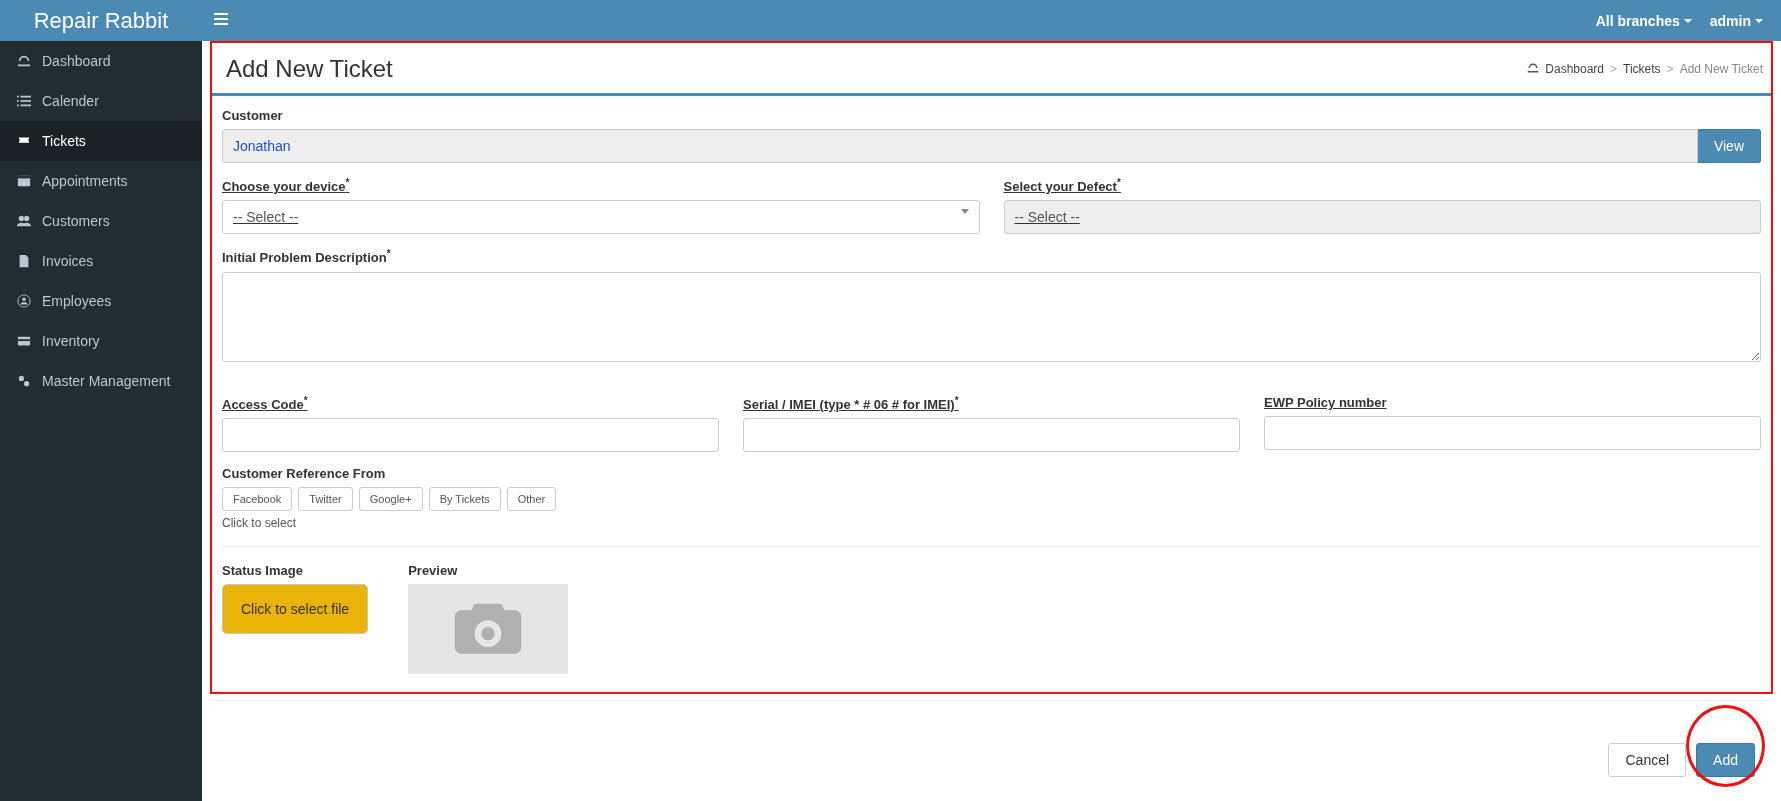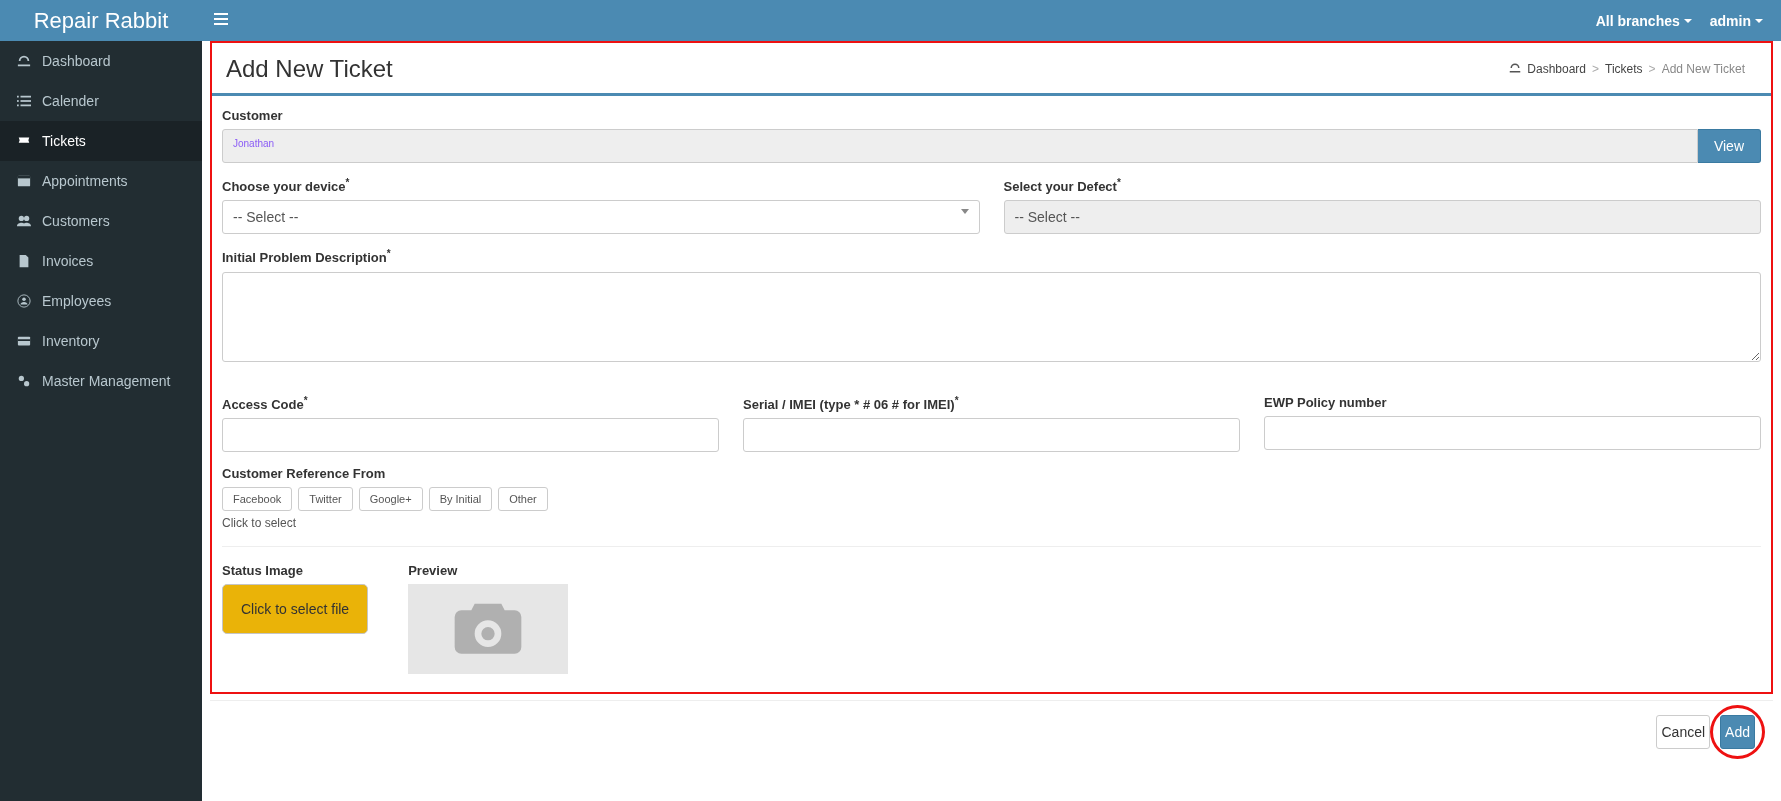--- a/index.html
+++ b/index.html
@@ -23,7 +23,7 @@
 
   
   .main { margin-left: 202px; padding: 0; }
-  .page-header { display:flex; align-items:center; padding: 12px 26px 8px 14px; }
+  .page-header { display:flex; align-items:center; padding: 12px 8px 8px 14px; }
   .page-title { font-size: 24px; font-weight: 400; color: #333; }
   .breadcrumbs { margin-left:auto; font-size:12px; color:#777; display:flex; align-items:center; gap:6px; }
   .breadcrumbs a { color:#444; }

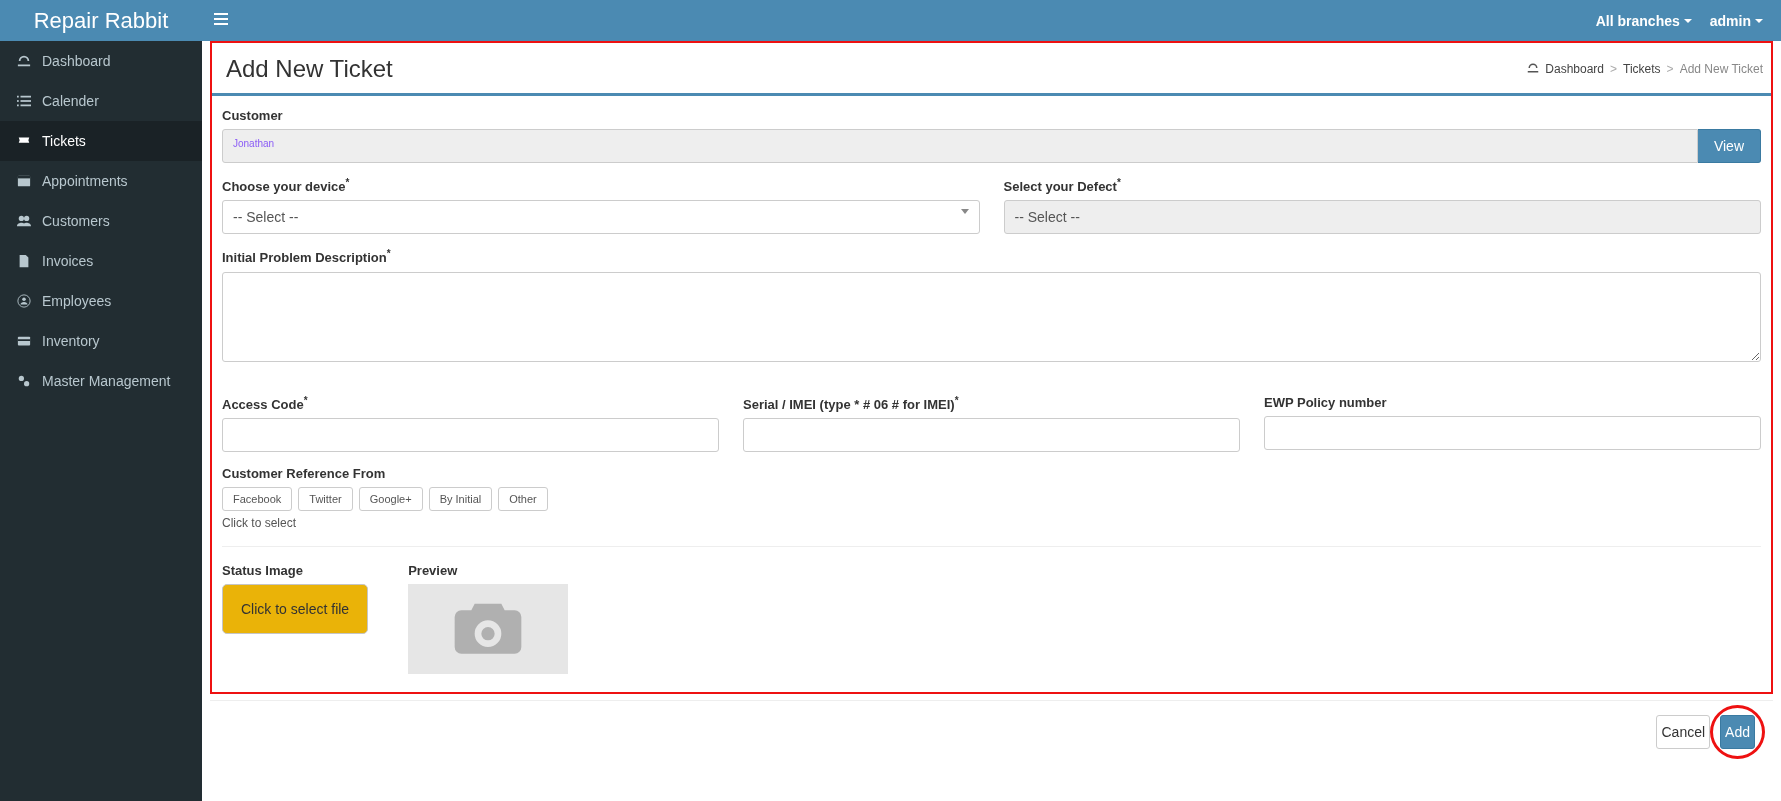--- a/index.html
+++ b/index.html
@@ -42,7 +42,7 @@
   .col.third { flex: 1 1 calc(33.333% - 16px); }
 
   .customer-line { display:flex; align-items:stretch; }
-  .customer-field { flex:1; background:#eee; border:1px solid #ccc; border-radius:3px 0 0 3px; padding:8px 10px; color:#8b5cf6; font-size:10px; }
+  .customer-field { flex:1; background:#eee; border:1px solid #ccc; border-radius:3px 0 0 3px; padding:8px 10px; color:#1d4ed8; font-size:14px; }
   .view-btn { background:#4b8ab2; color:#fff; border:1px solid #3a7aa1; border-left:none; padding:8px 16px; border-radius:0 3px 3px 0; cursor:pointer; font-size:14px; }
 
   .select-like { border:1px solid #ccc; border-radius:3px; padding:8px 10px; font-size:14px; color:#555; background:#fff; display:flex; align-items:flex-start; justify-content:space-between; cursor:pointer; }

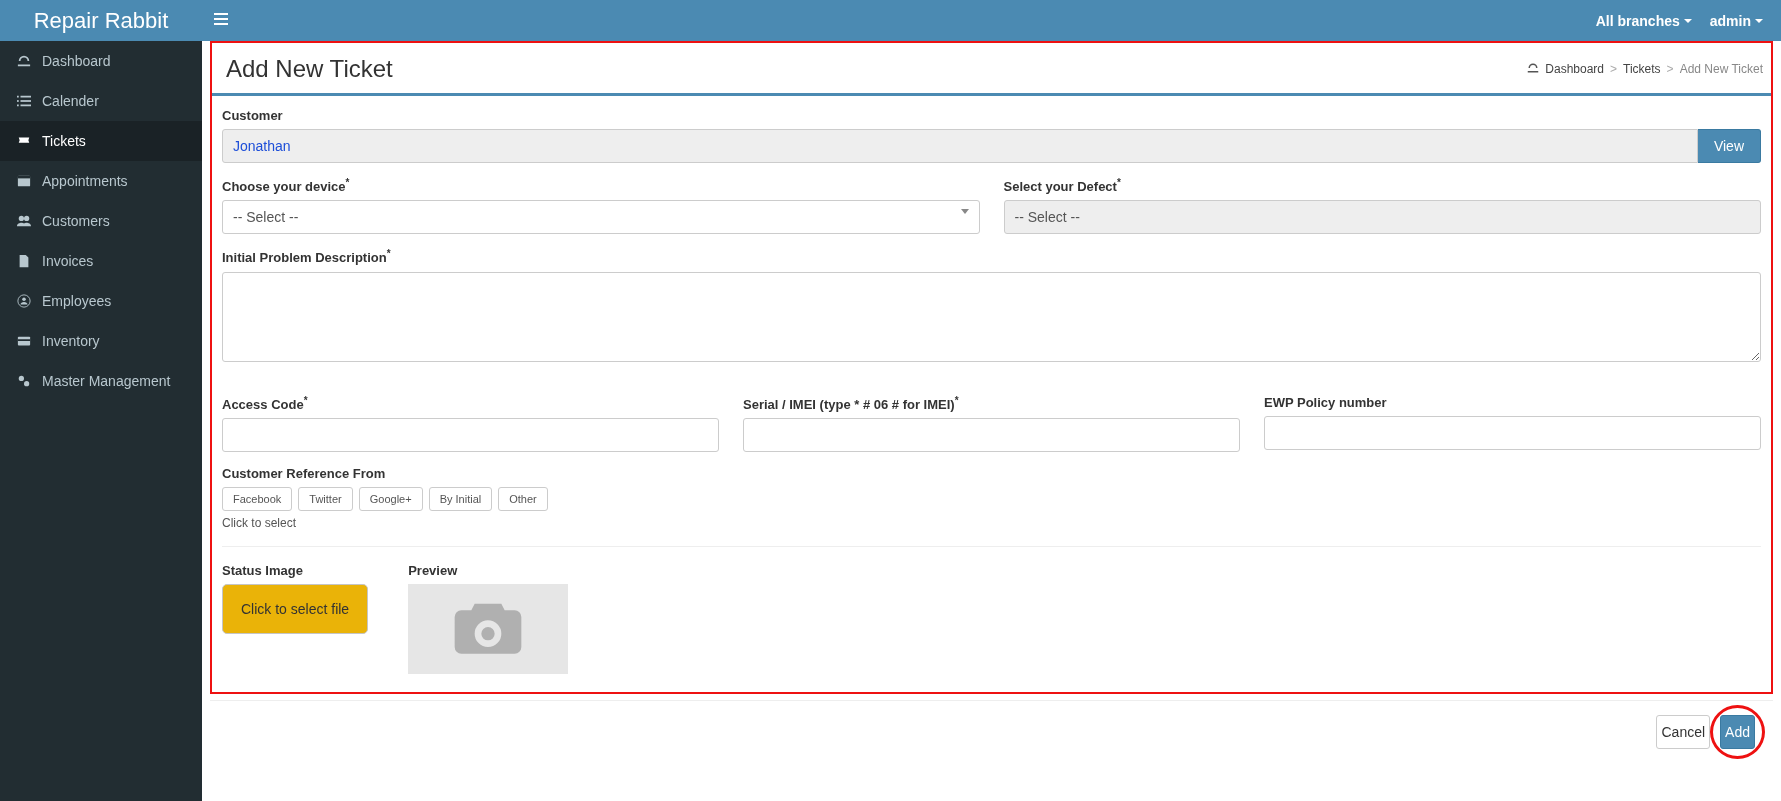--- a/index.html
+++ b/index.html
@@ -37,7 +37,7 @@
   label.fld .req { color:#333; font-size:10px; vertical-align: super; }
 
   .row { display:flex; gap:24px; margin-bottom: 14px; flex-wrap: wrap; }
-  .col { flex: 1 1 0; min-width: 0; }
+  .col { flex: 1 1 0; min-width: 0; text-decoration: underline; }
   .col.half { flex: 1 1 calc(50% - 12px); }
   .col.third { flex: 1 1 calc(33.333% - 16px); }
 

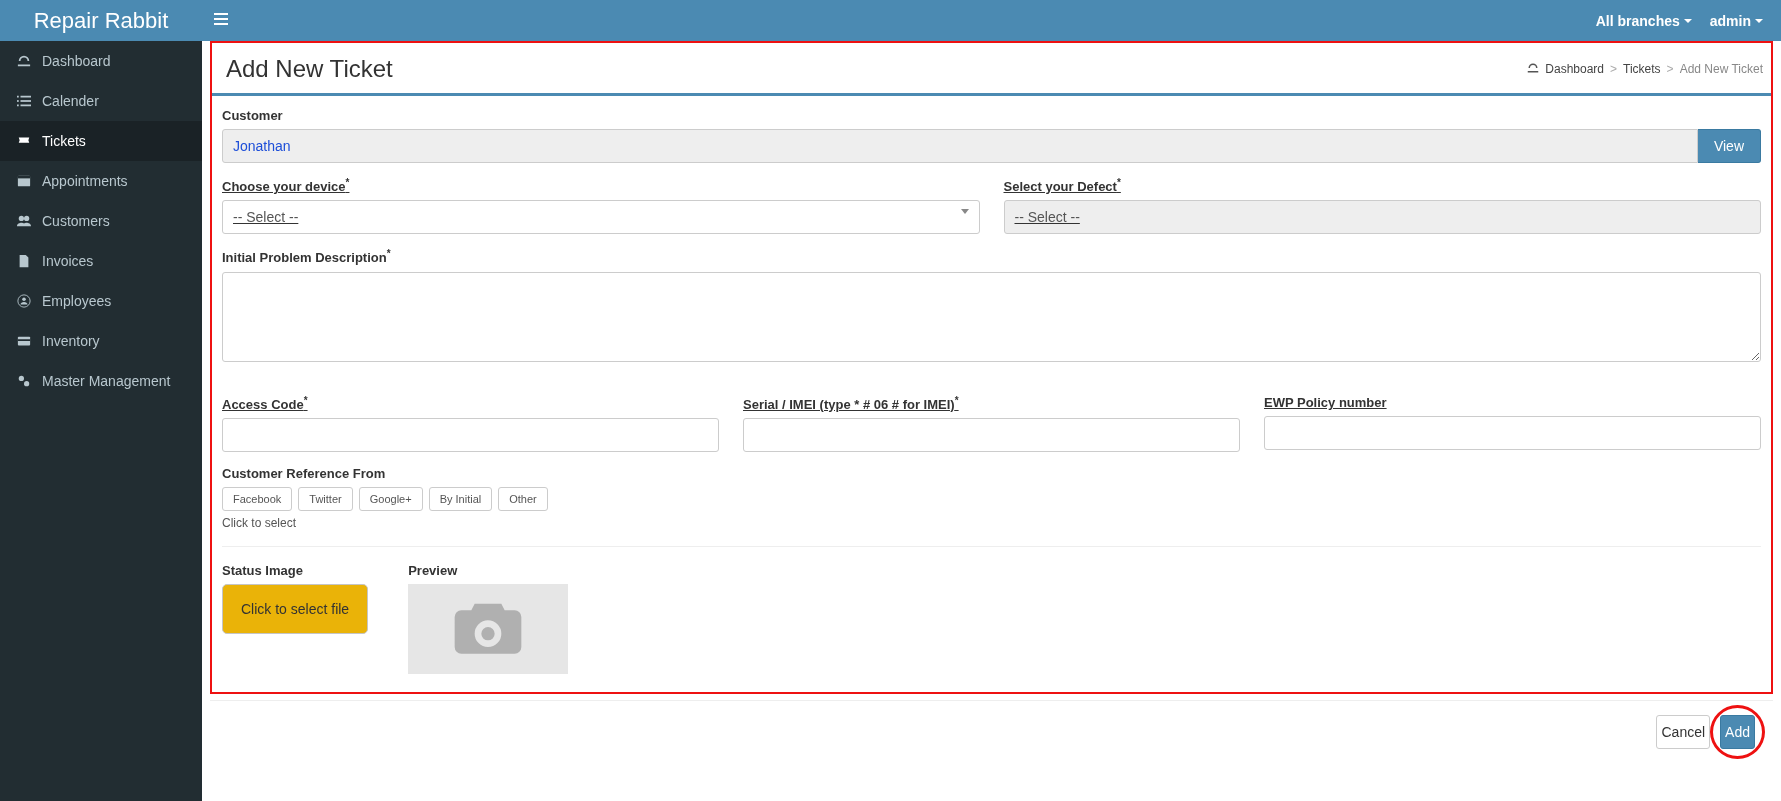--- a/index.html
+++ b/index.html
@@ -254,7 +254,7 @@
         <span class="tag">Facebook</span>
         <span class="tag">Twitter</span>
         <span class="tag">Google+</span>
-        <span class="tag">By Initial</span>
+        <span class="tag">By Tickets</span>
         <span class="tag">Other</span>
       </div>
       <div class="hint">Click to select</div>

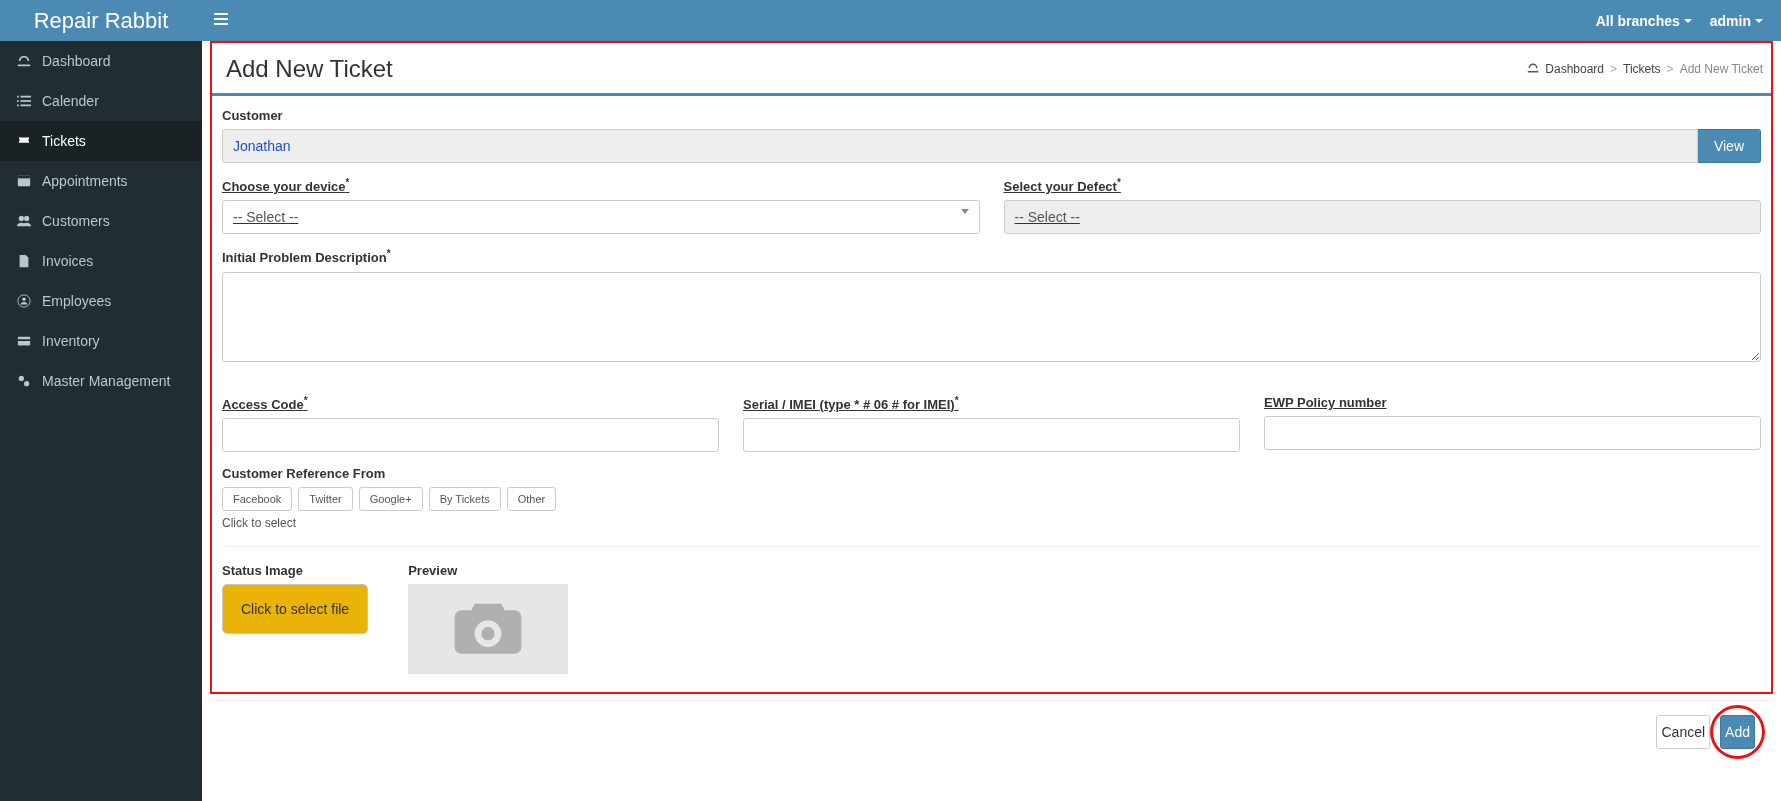--- a/index.html
+++ b/index.html
@@ -64,7 +64,7 @@
   .cam-icon svg { fill:#b0b0b0; }
 
   .footer-actions { display:flex; justify-content:flex-end; gap:10px; padding: 14px 18px; border-top:1px solid #eee; margin: 0 8px; }
-  .btn { padding:8px 4px; border-radius:3px; font-size:14px; cursor:pointer; border:1px solid #ccc; background:#fff; color:#333; }
+  .btn { padding:8px 16px; border-radius:3px; font-size:14px; cursor:pointer; border:1px solid #ccc; background:#fff; color:#333;margin-top:28px; }
   .btn.primary { background:#4b8ab2; color:#fff; border-color:#3a7aa1; }
   .add-wrap { position:relative; display:inline-block;border-radius:14px; }
   .add-circle { position:absolute; top:-10px; left:-10px; right:-10px; bottom:-10px; border:3px solid #e11; border-radius:50%; pointer-events:none; }

